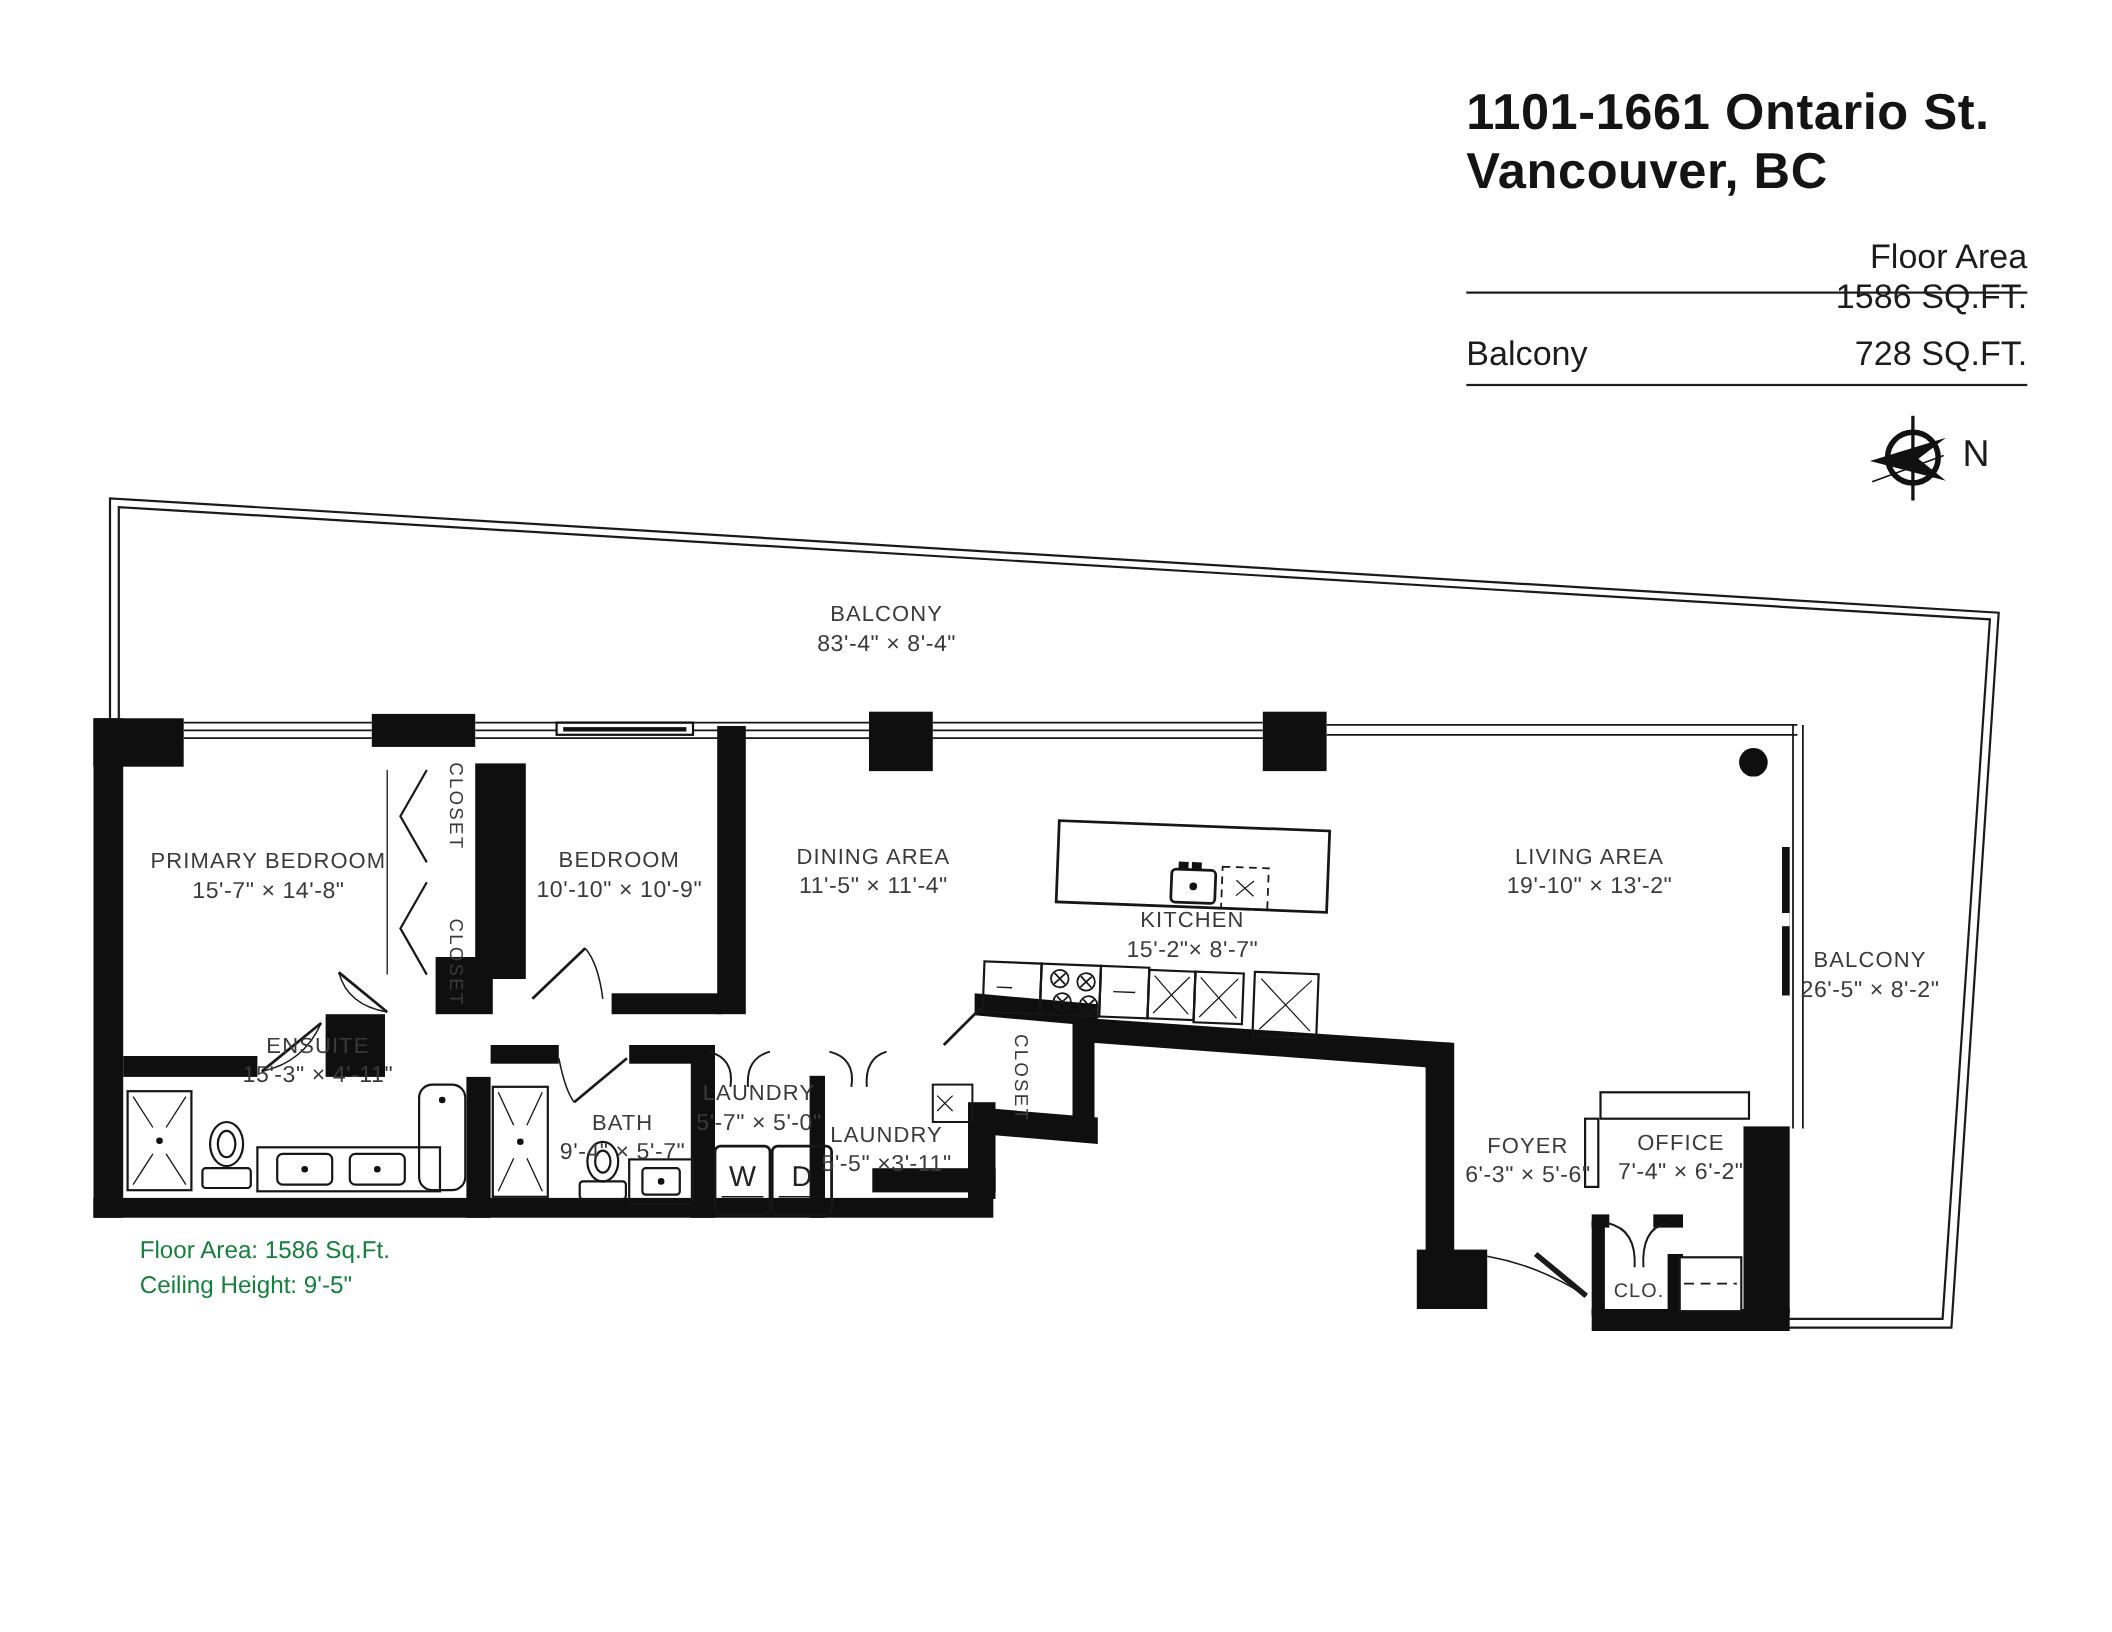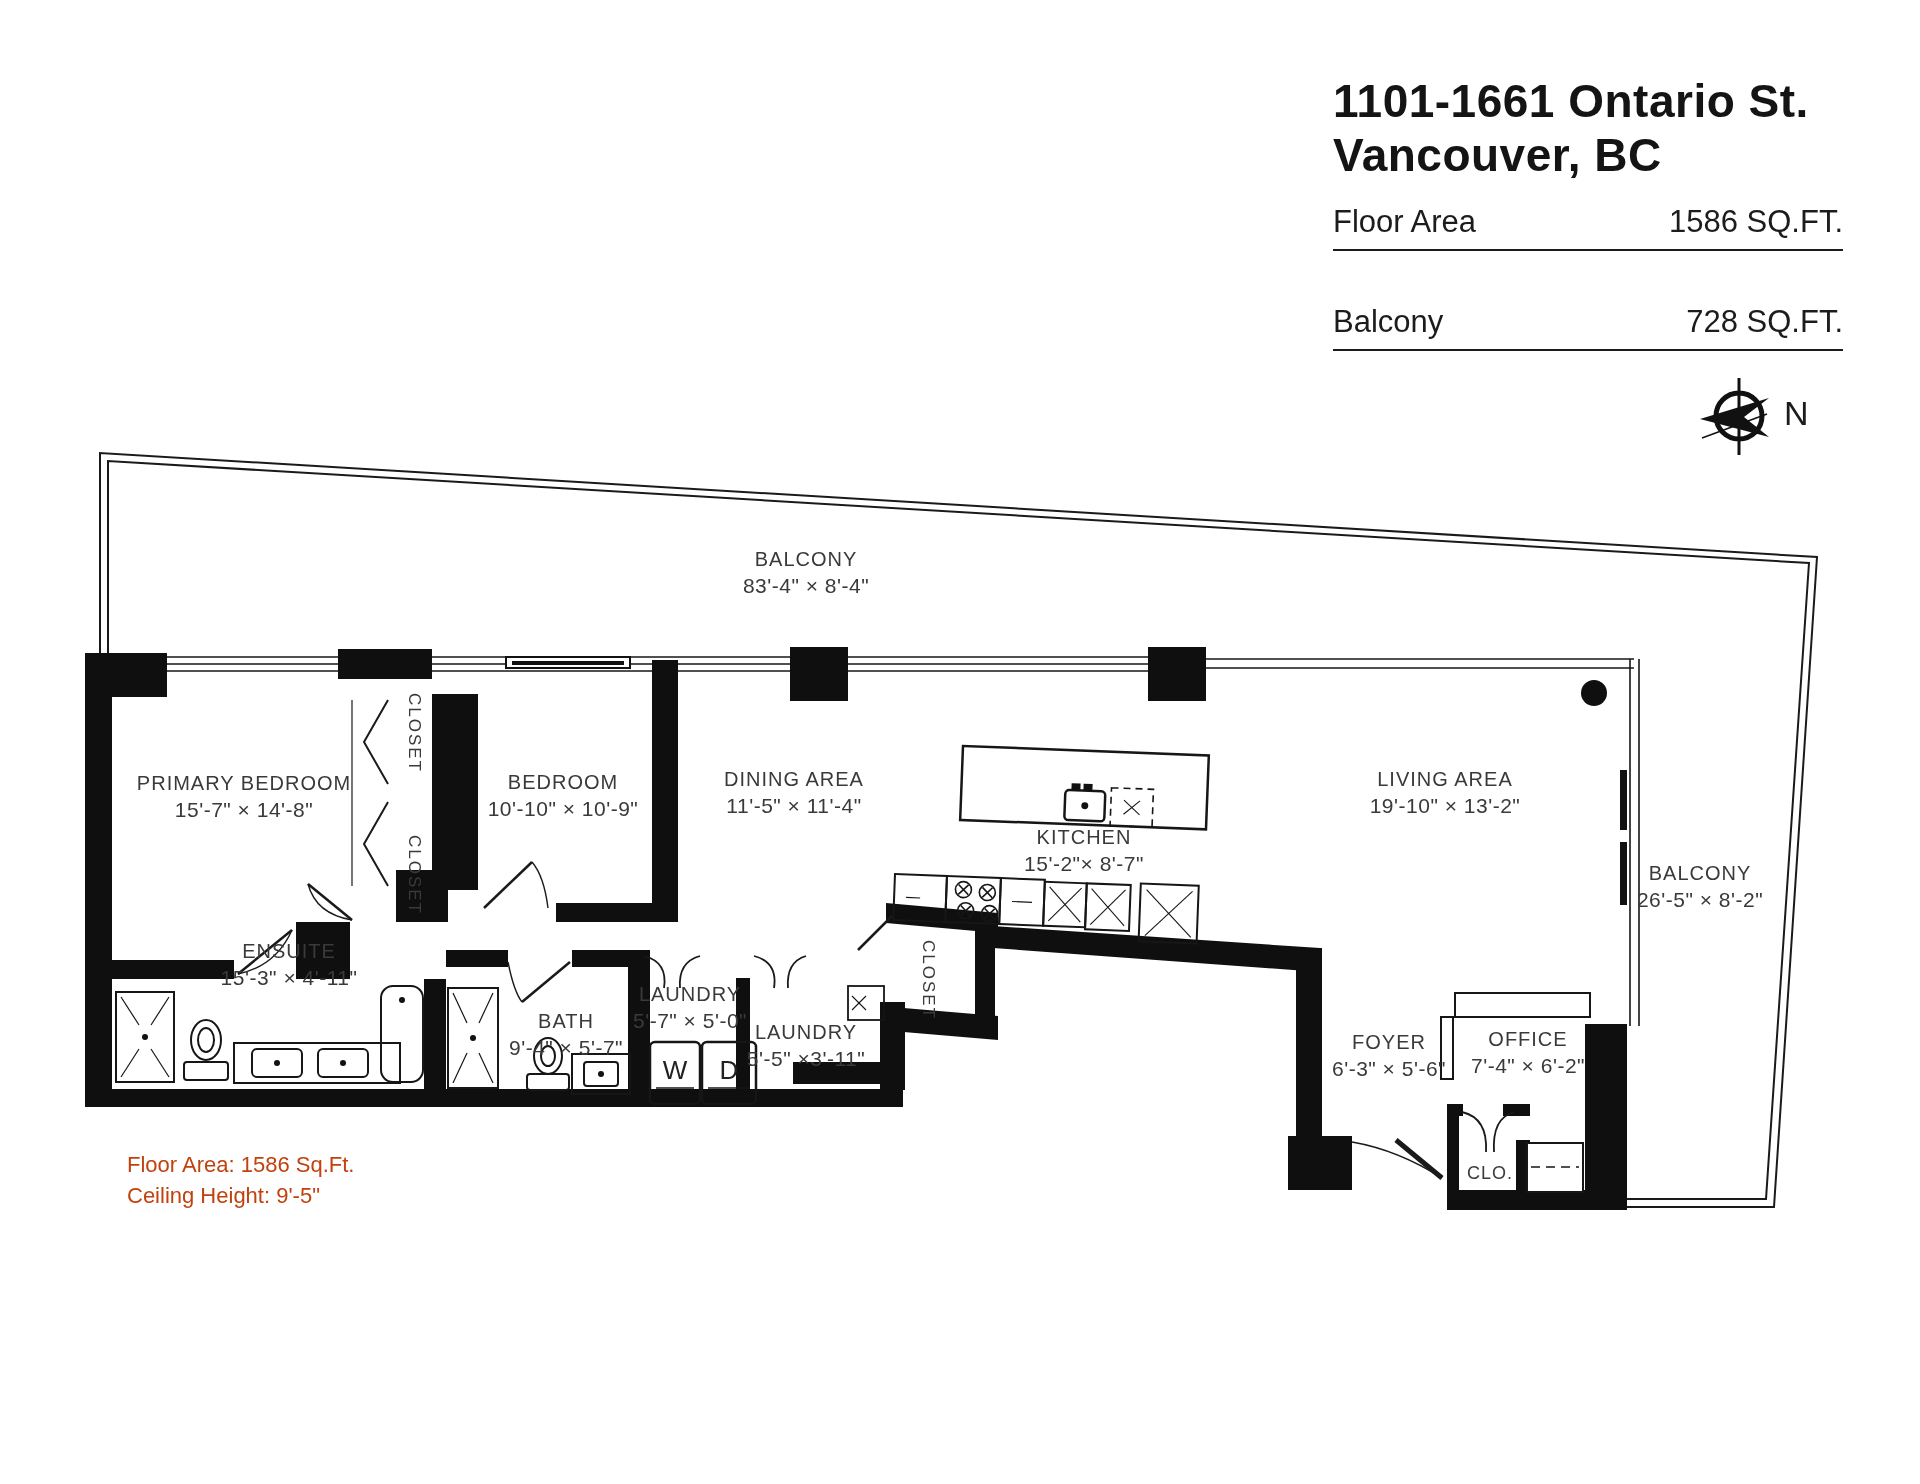--- a/index.html
+++ b/index.html
@@ -12,7 +12,7 @@
   .stat-row{position:absolute;left:1333px;width:510px;display:flex;justify-content:space-between;
             align-items:flex-end;border-bottom:2px solid #1c1c1c;font-size:31px;color:#1c1c1c;
             padding-bottom:9px;}
-  .stat-row.r1{top:200px;height:40px;}
+  .stat-row.r1{top:216px;height:40px;flex-direction:column;}
   .stat-row.r2{top:300px;height:40px;}
   .n-label{position:absolute;left:1784px;top:394px;font-size:34px;color:#1c1c1c;}
 

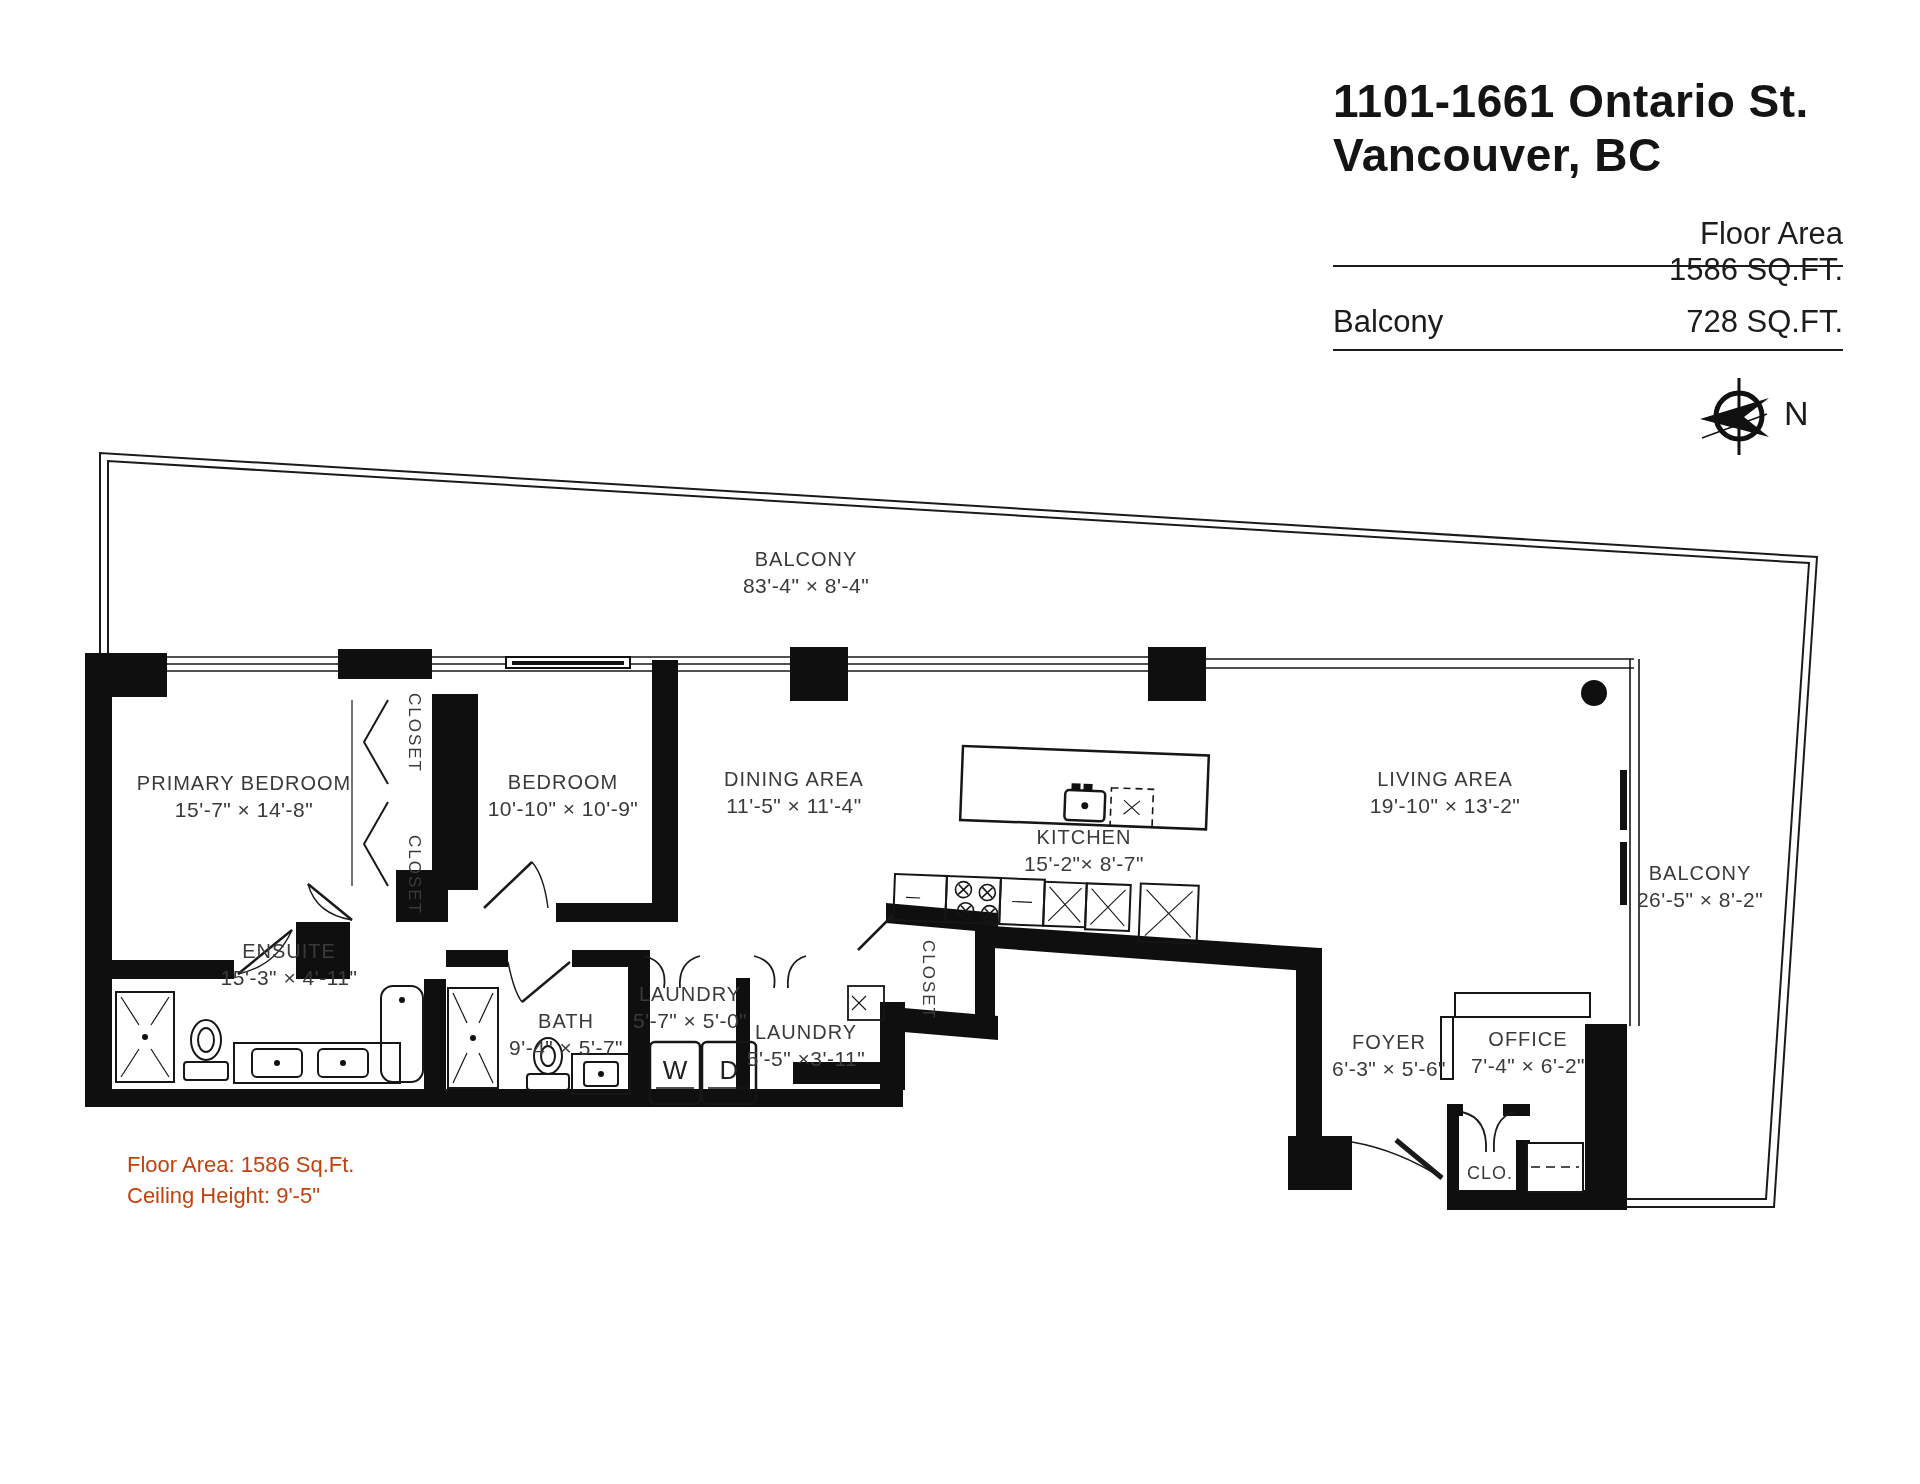--- a/index.html
+++ b/index.html
@@ -25,7 +25,7 @@
   .clo{position:absolute;transform:translateX(-50%);font-size:18px;letter-spacing:1px;color:#3a3a3a;}
   .wd-letter{position:absolute;transform:translate(-50%,-50%);font-size:26px;color:#222;}
 
-  .note{position:absolute;left:127px;top:1122px;font-size:22px;color:#c2410c;line-height:1.4;margin-top:28px;}
+  .note{position:absolute;left:127px;top:1122px;font-size:22px;color:#15803d;line-height:1.4;}
   .disclaimer{position:absolute;left:934px;top:1428px;transform:translateX(-50%);
               font-size:15px;color:#3c3c3c;white-space:nowrap;letter-spacing:0.2px;}
 </style>

